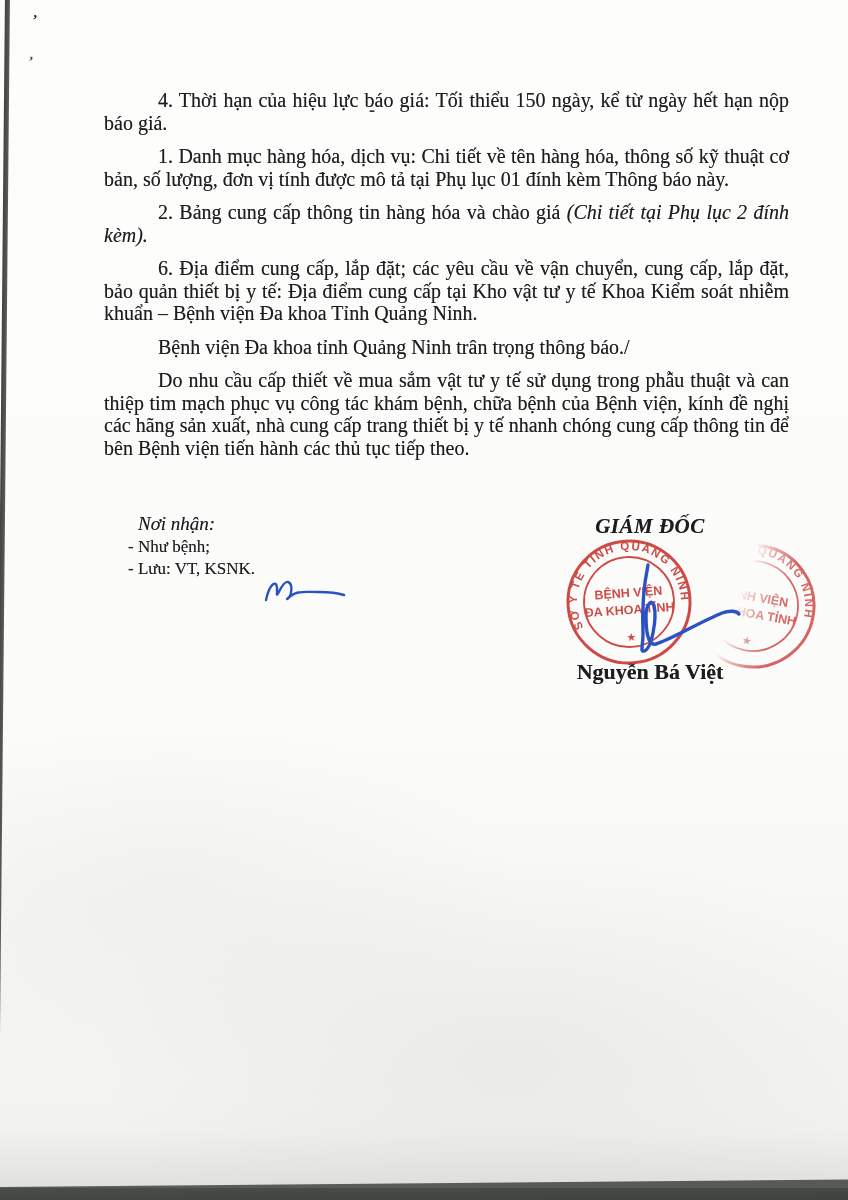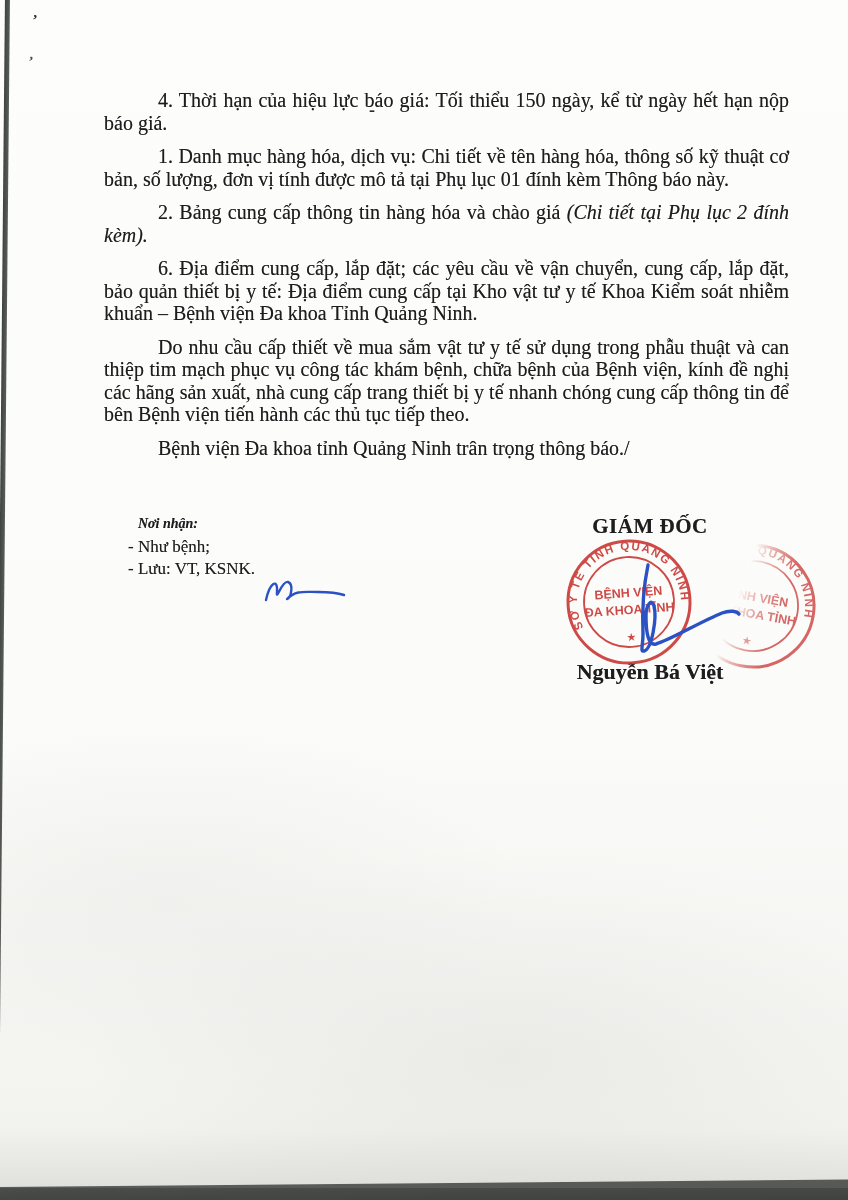--- a/index.html
+++ b/index.html
@@ -94,8 +94,8 @@
     <p>1. Danh mục hàng hóa, dịch vụ: Chi tiết về tên hàng hóa, thông số kỹ thuật cơ bản, số lượng, đơn vị tính được mô tả tại Phụ lục 01 đính kèm Thông báo này.</p>
     <p><span>2. Bảng cung cấp thông tin hàng hóa và chào giá </span><span class="it">(Chi tiết tại Phụ lục 2 đính kèm).</span></p>
     <p>6. Địa điểm cung cấp, lắp đặt; các yêu cầu về vận chuyển, cung cấp, lắp đặt, bảo quản thiết bị y tế: Địa điểm cung cấp tại Kho vật tư y tế Khoa Kiểm soát nhiễm khuẩn – Bệnh viện Đa khoa Tỉnh Quảng Ninh.</p>
+    <p>Bệnh viện Đa khoa tỉnh Quảng Ninh trân trọng thông báo./</p>
     <p>Do nhu cầu cấp thiết về mua sắm vật tư y tế sử dụng trong phẫu thuật và can thiệp tim mạch phục vụ công tác khám bệnh, chữa bệnh của Bệnh viện, kính đề nghị các hãng sản xuất, nhà cung cấp trang thiết bị y tế nhanh chóng cung cấp thông tin để bên Bệnh viện tiến hành các thủ tục tiếp theo.</p>
-    <p>Bệnh viện Đa khoa tỉnh Quảng Ninh trân trọng thông báo./</p>
   </div>
 
   <div class="recipients">

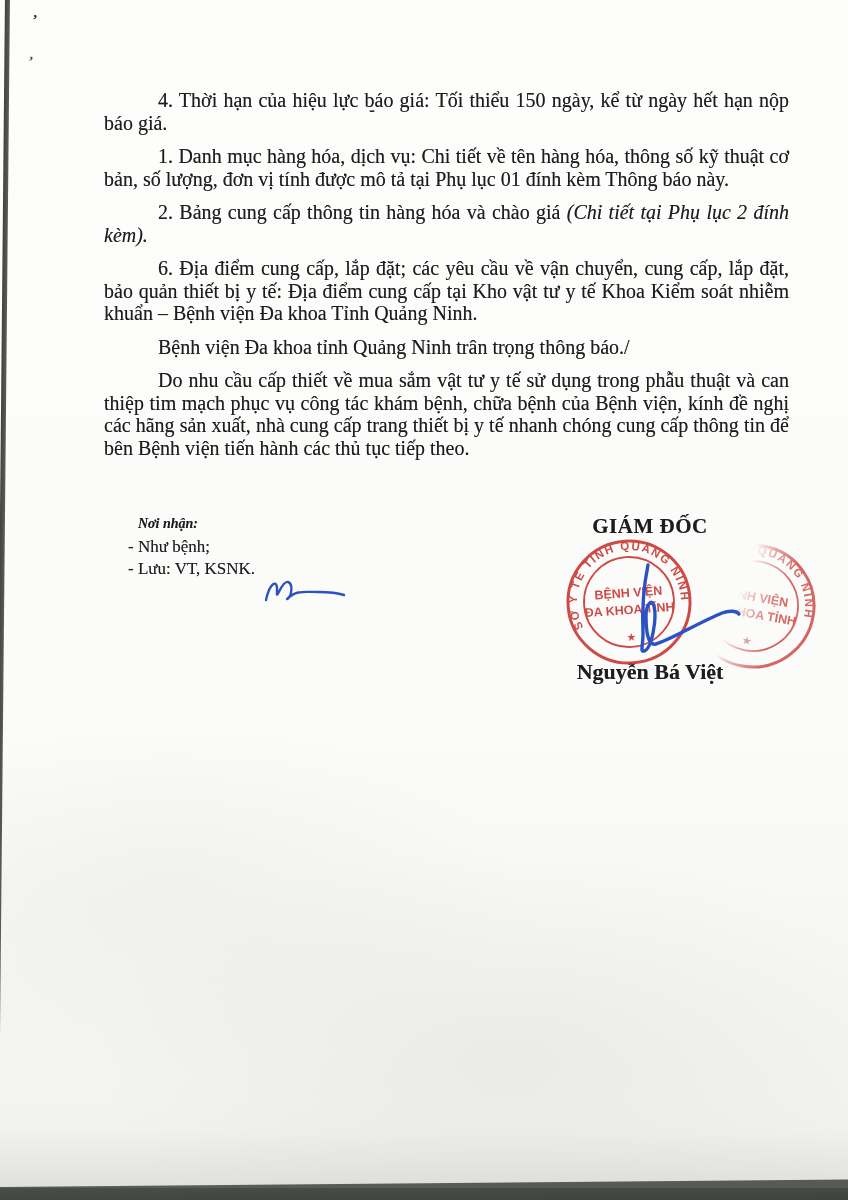--- a/index.html
+++ b/index.html
@@ -52,7 +52,7 @@
     font-size:17px;line-height:19px;
     text-shadow:0 0 0.5px rgba(20,20,20,0.45);
   }
-  .recipients .label{font-weight:bold;font-style:italic;font-size:14px;margin:0 0 4px 10px;}
+  .recipients .label{font-weight:normal;font-style:italic;font-size:19px;margin:0 0 4px 10px;}
   .recipients .line{margin:0 0 3px;}
   .sig-title{
     position:absolute;left:540px;top:514px;width:220px;text-align:center;

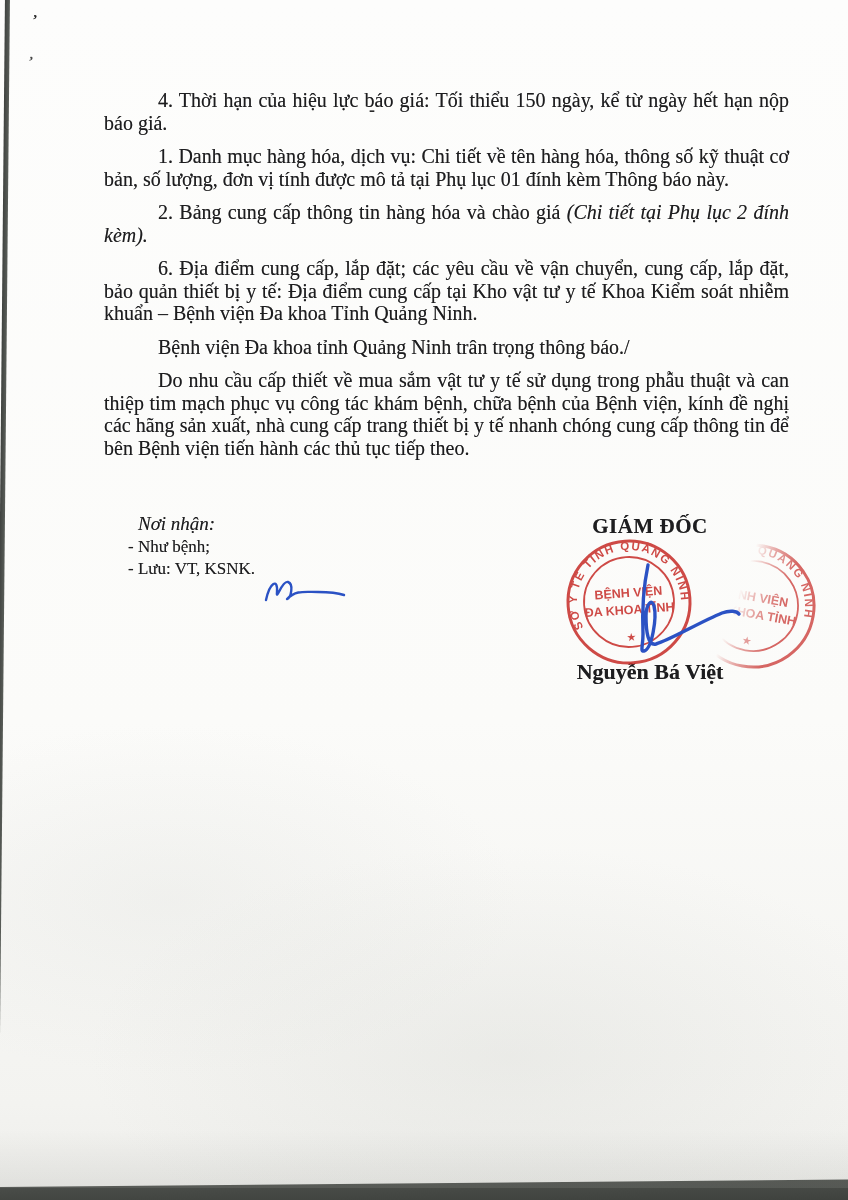--- a/index.html
+++ b/index.html
@@ -58,6 +58,7 @@
     position:absolute;left:540px;top:514px;width:220px;text-align:center;
     font-size:21px;font-weight:bold;letter-spacing:0.5px;
     text-shadow:0 0 0.5px rgba(20,20,20,0.5);
+    font-style:italic;
   }
   .sig-name{
     position:absolute;left:538px;top:659px;width:224px;text-align:center;

